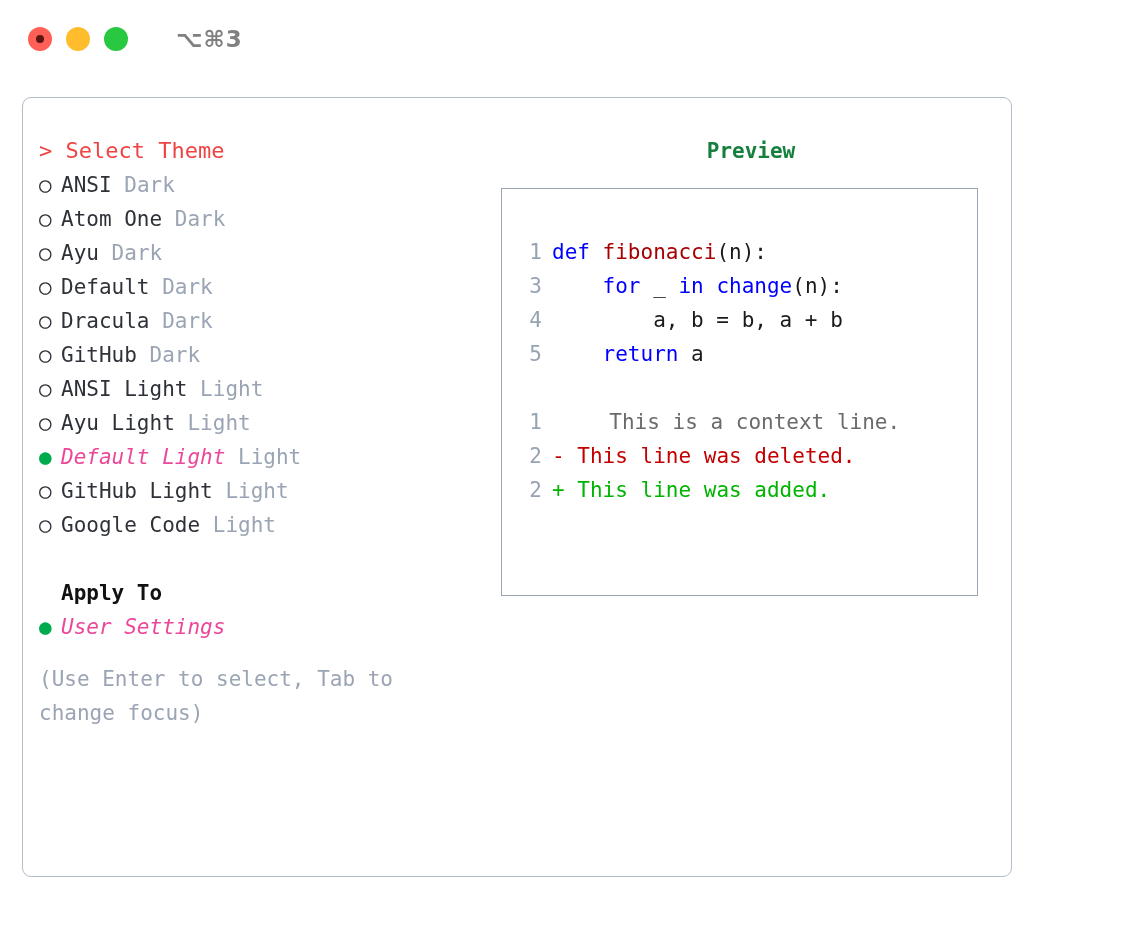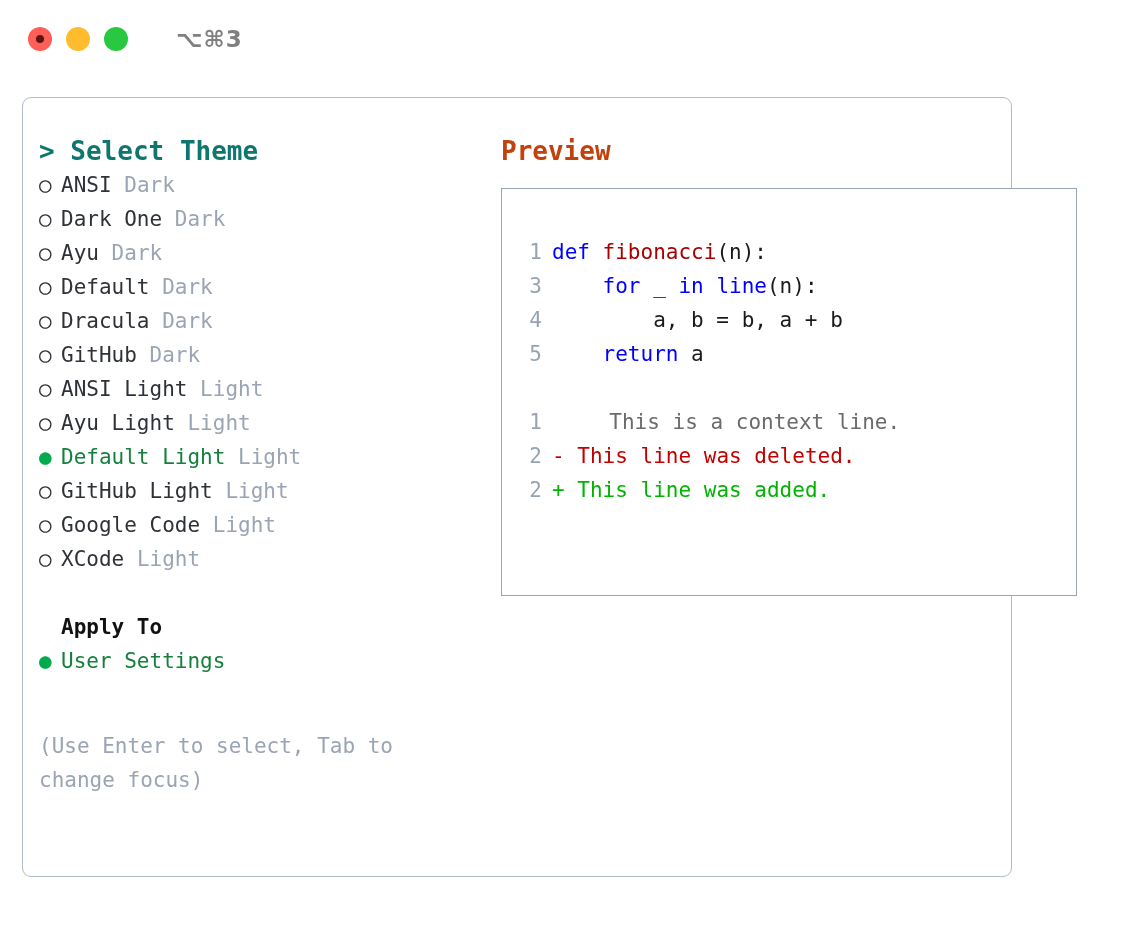--- a/index.html
+++ b/index.html
@@ -77,9 +77,9 @@
     width: 470px;
   }
   .section-head {
-    font-size: 26px;
-    font-weight: bold;
-    color: #0f766e;
+    font-size: 22px;
+    font-weight: normal;
+    color: #ef4444;
     line-height: 34px;
     white-space: pre;
   }

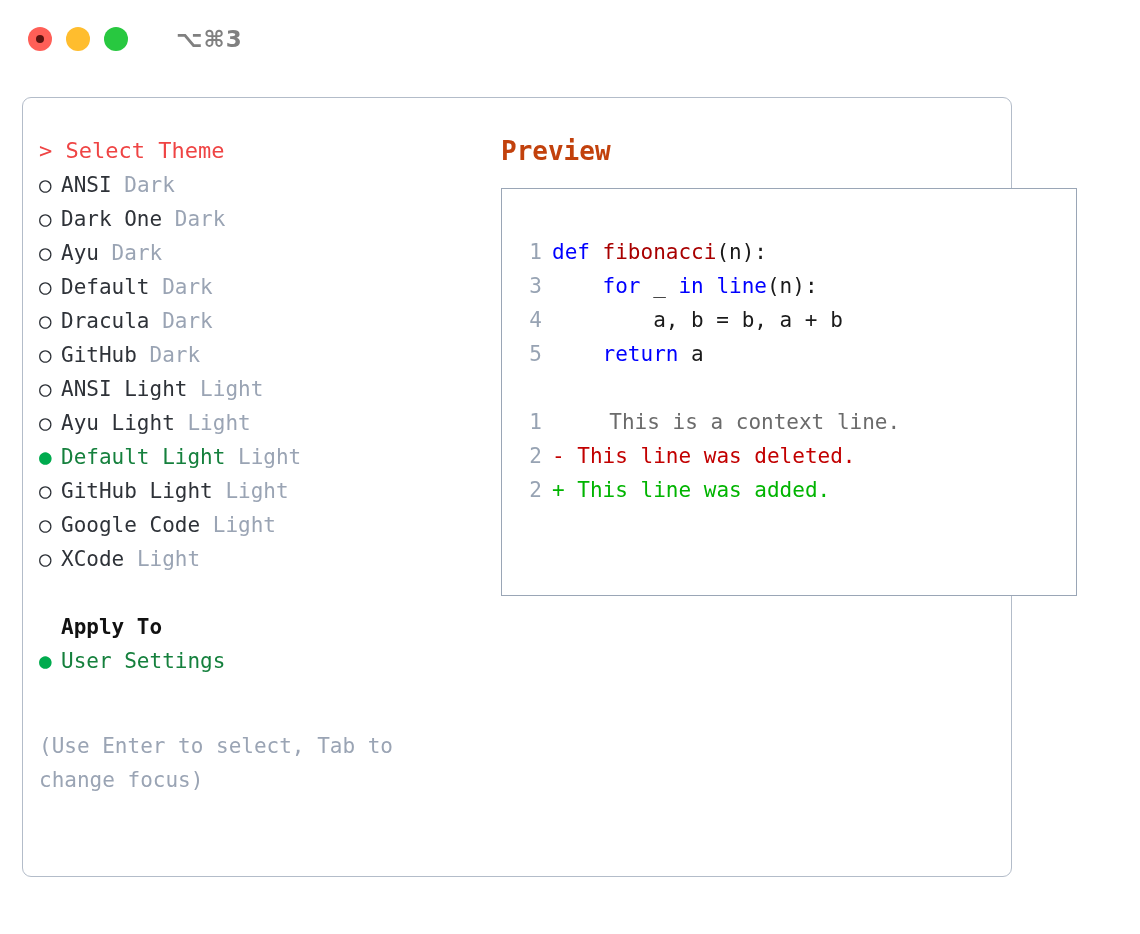--- a/index.html
+++ b/index.html
@@ -126,10 +126,11 @@
     width: 500px;
   }
   .preview-title {
-    font-size: 26px;
+    font-size: 21px;
     font-weight: bold;
-    color: #c2410c;
-    line-height: 34px;
+    color: #15803d;
+    line-height: 34px;
+    text-align: center;
   }
   .preview-box {
     margin-top: 20px;

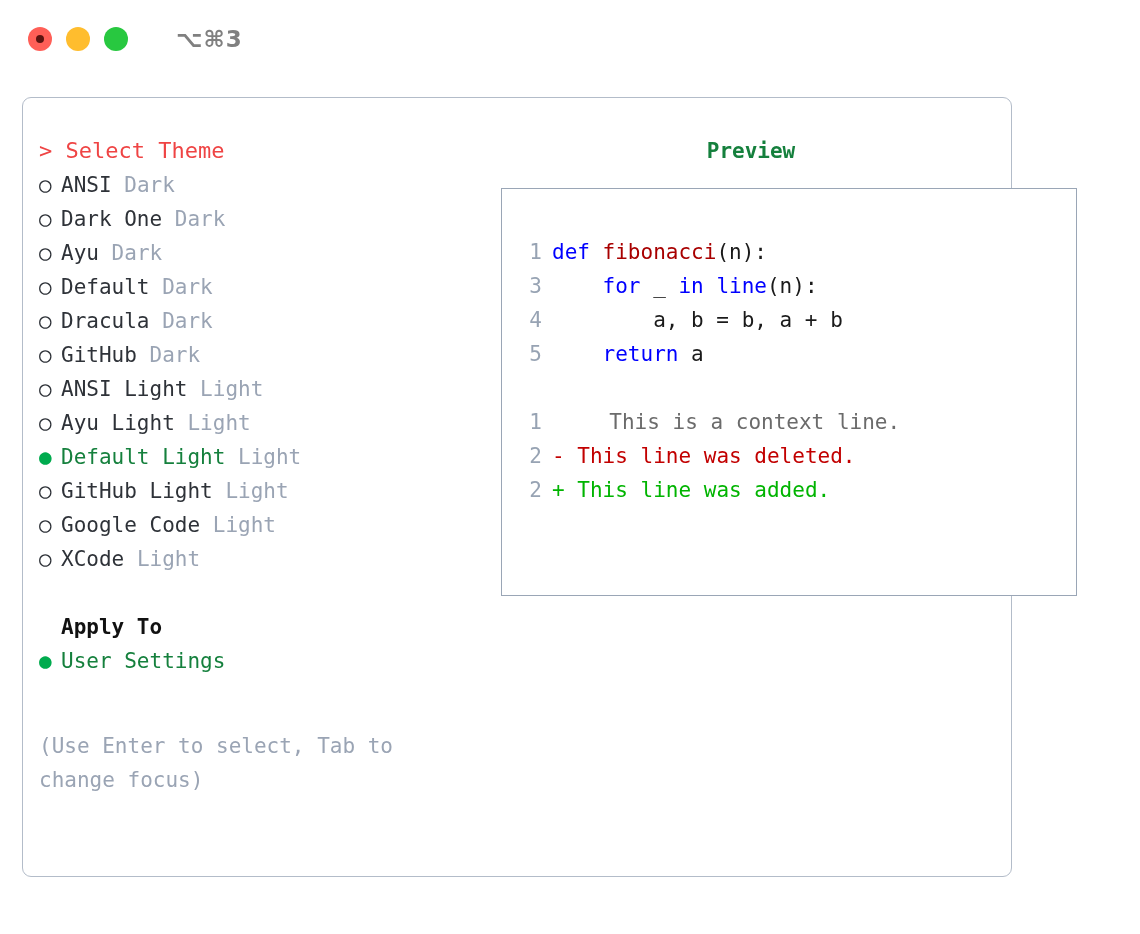--- a/index.html
+++ b/index.html
@@ -184,7 +184,7 @@
       <div class="section-head">&gt; Select Theme</div>
       <div id="theme-list">
           <div class="opt"><span class="marker">○</span><span class="opt-label">ANSI</span><span> </span><span class="opt-kind">Dark</span></div>
-          <div class="opt"><span class="marker">○</span><span class="opt-label">Dark One</span><span> </span><span class="opt-kind">Dark</span></div>
+          <div class="opt"><span class="marker">○</span><span class="opt-label">Atom One</span><span> </span><span class="opt-kind">Dark</span></div>
           <div class="opt"><span class="marker">○</span><span class="opt-label">Ayu</span><span> </span><span class="opt-kind">Dark</span></div>
           <div class="opt"><span class="marker">○</span><span class="opt-label">Default</span><span> </span><span class="opt-kind">Dark</span></div>
           <div class="opt"><span class="marker">○</span><span class="opt-label">Dracula</span><span> </span><span class="opt-kind">Dark</span></div>

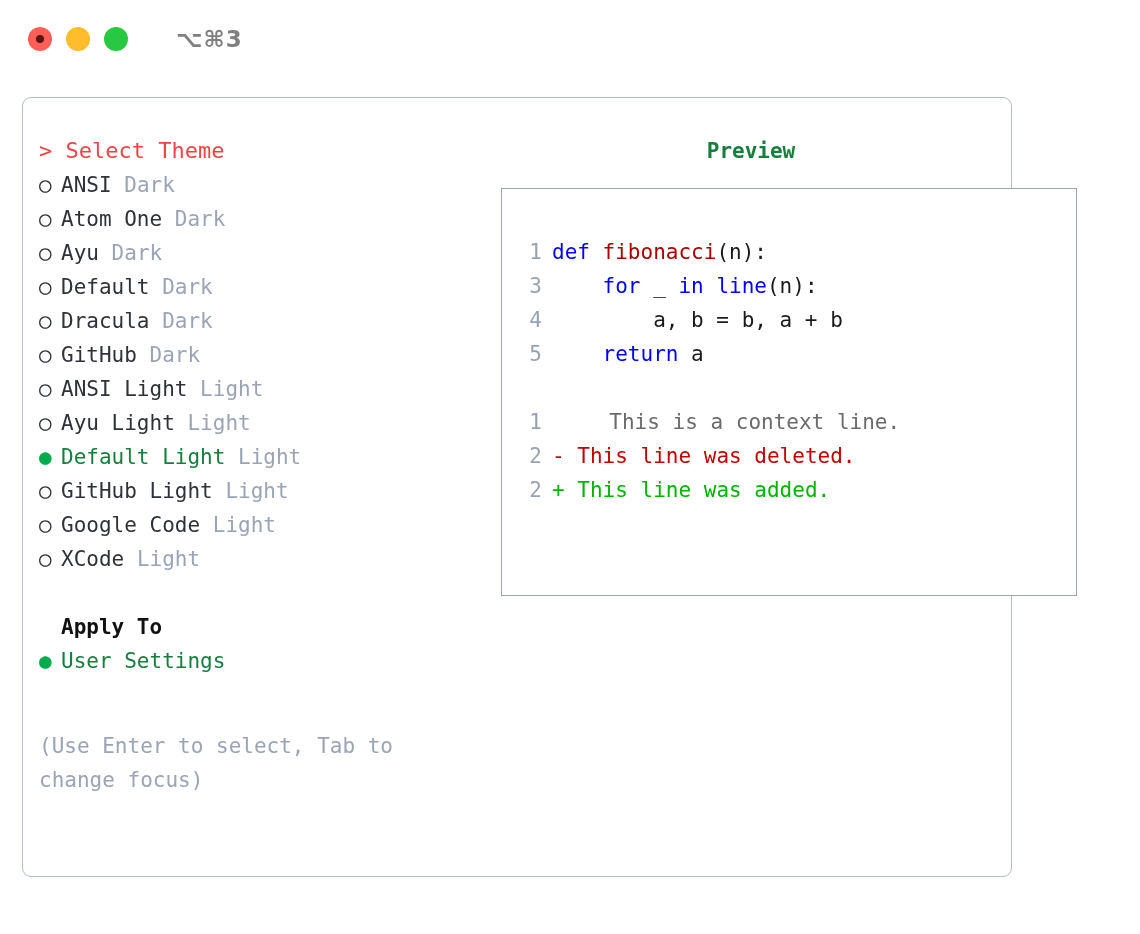--- a/index.html
+++ b/index.html
@@ -134,7 +134,7 @@
   }
   .preview-box {
     margin-top: 20px;
-    width: 576px;
+    width: 477px;
     height: 408px;
     border: 1.5px solid #9aa6b6;
     box-sizing: border-box;

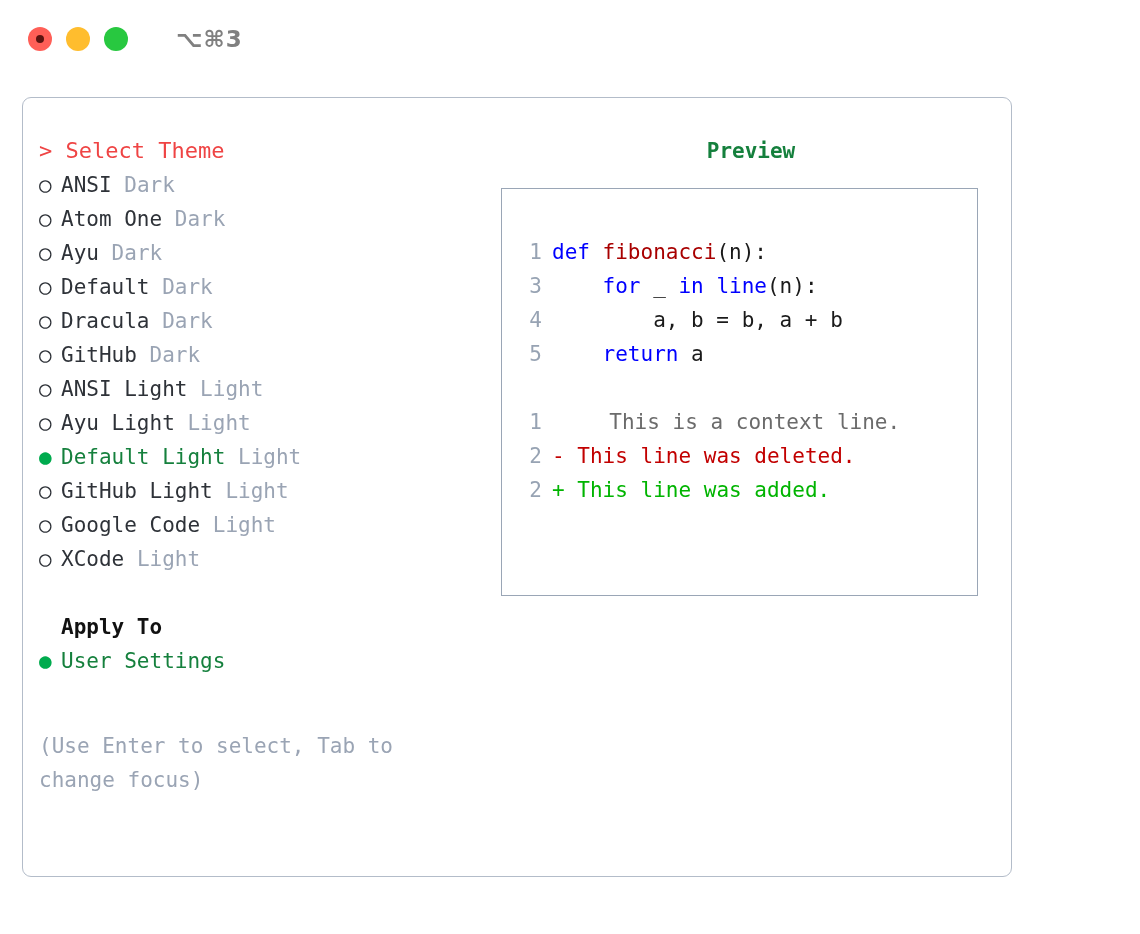--- a/index.html
+++ b/index.html
@@ -213,7 +213,7 @@
         <div class="code">
           <div id="code-lines">
               <div class="cline"><span class="lnum">1</span><span class="kw">def </span><span class="fn">fibonacci</span><span class="plain">(n):</span></div>
-              <div class="cline"><span class="lnum">3</span><span class="plain">    </span><span class="kw">for</span><span class="plain"> _ </span><span class="kw">in </span><span class="kw">line</span><span class="plain">(n):</span></div>
+              <div class="cline"><span class="lnum">3</span><span class="plain">    </span><span class="kw">for</span><span class="plain"> _ </span><span class="kw">in </span><span class="kw">change</span><span class="plain">(n):</span></div>
               <div class="cline"><span class="lnum">4</span><span class="plain">        a, b = b, a + b</span></div>
               <div class="cline"><span class="lnum">5</span><span class="plain">    </span><span class="kw">return</span><span class="plain"> a</span></div>
             </div>

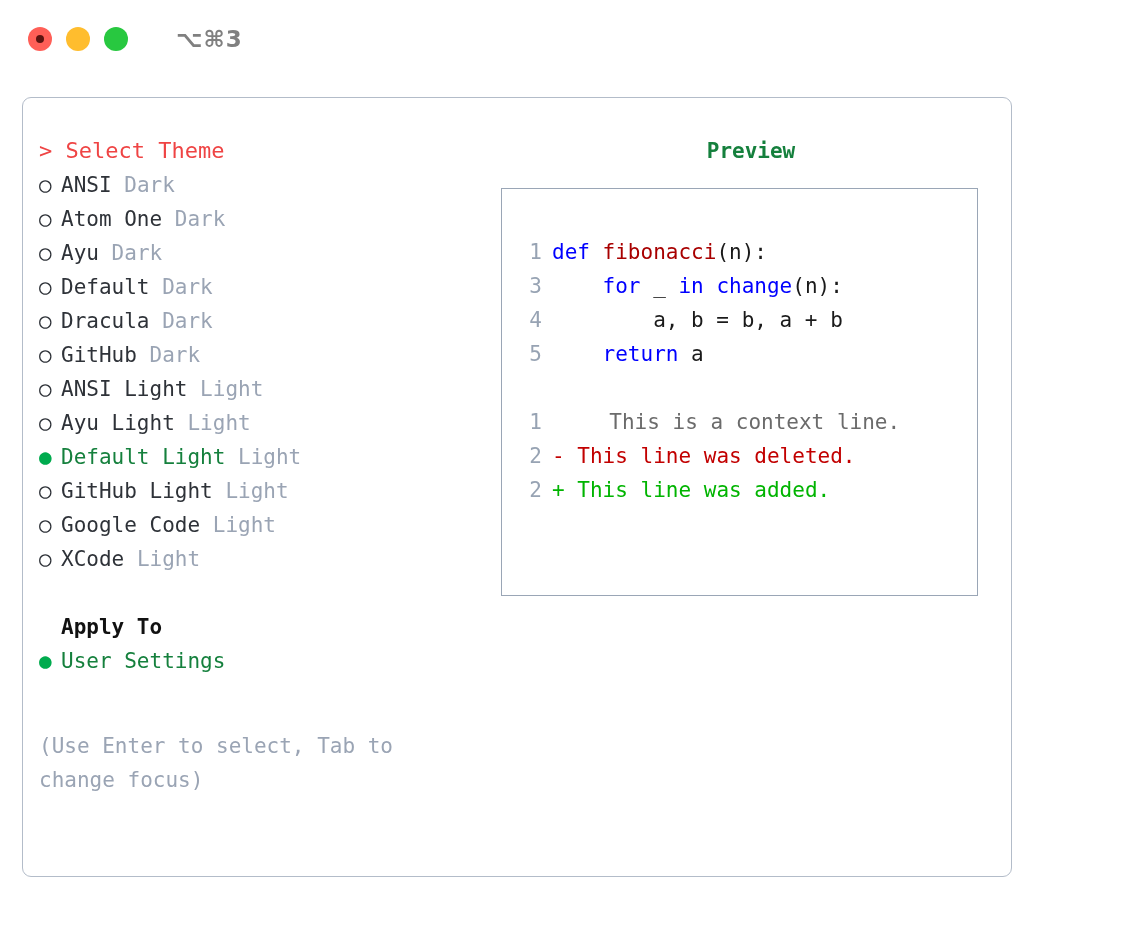--- a/index.html
+++ b/index.html
@@ -96,7 +96,7 @@
     color: #2e3238;
   }
   .opt.selected .marker { color: #00ab4e; }
-  .opt.selected .opt-label { color: #15803d; }
+  .opt.selected .opt-label { color: #ec4899; font-style: italic; }
   .opt-label { color: #2e3238; text-align: right; }
   .opt-kind {
     color: #9aa4b4;

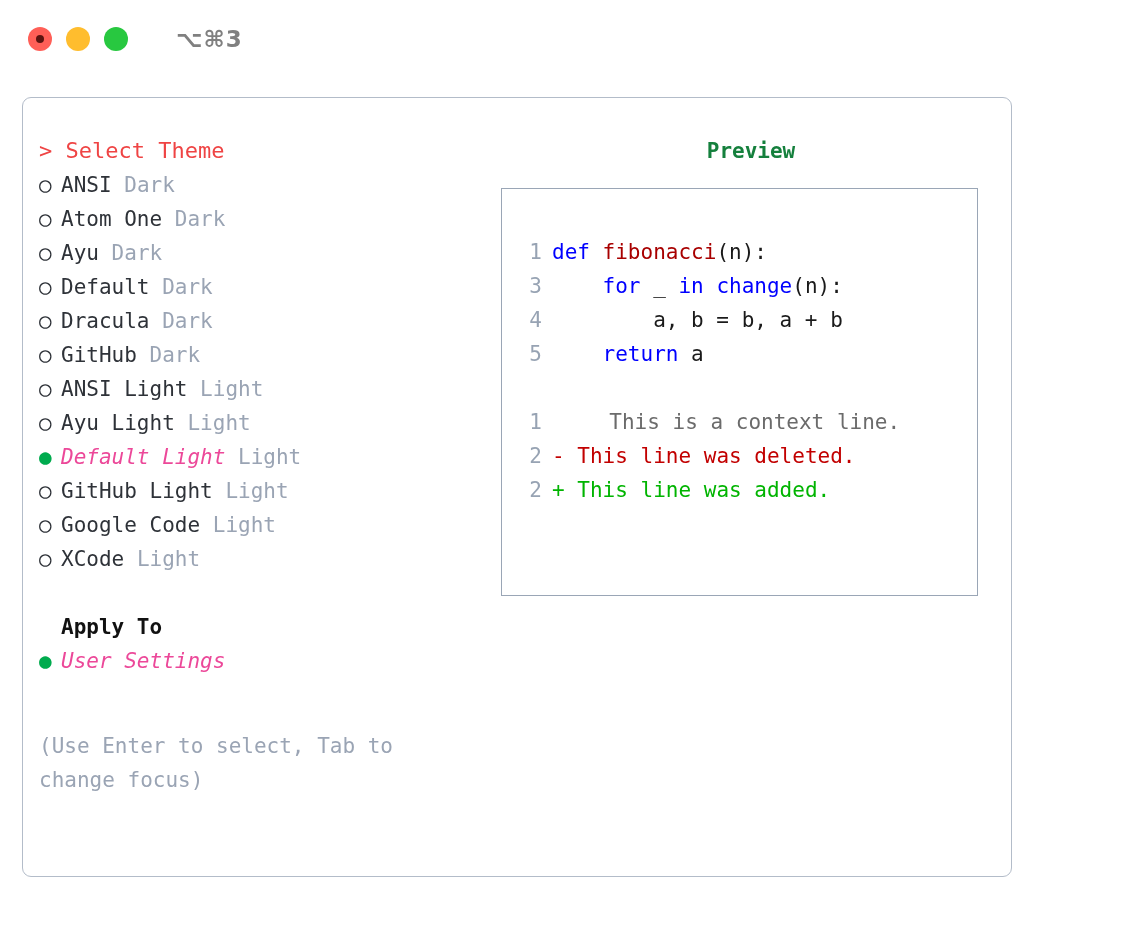--- a/index.html
+++ b/index.html
@@ -194,7 +194,6 @@
           <div class="opt selected"><span class="marker">●</span><span class="opt-label">Default Light</span><span> </span><span class="opt-kind">Light</span></div>
           <div class="opt"><span class="marker">○</span><span class="opt-label">GitHub Light</span><span> </span><span class="opt-kind">Light</span></div>
           <div class="opt"><span class="marker">○</span><span class="opt-label">Google Code</span><span> </span><span class="opt-kind">Light</span></div>
-          <div class="opt"><span class="marker">○</span><span class="opt-label">XCode</span><span> </span><span class="opt-kind">Light</span></div>
         </div>
 
       <div class="spacer-line"></div>

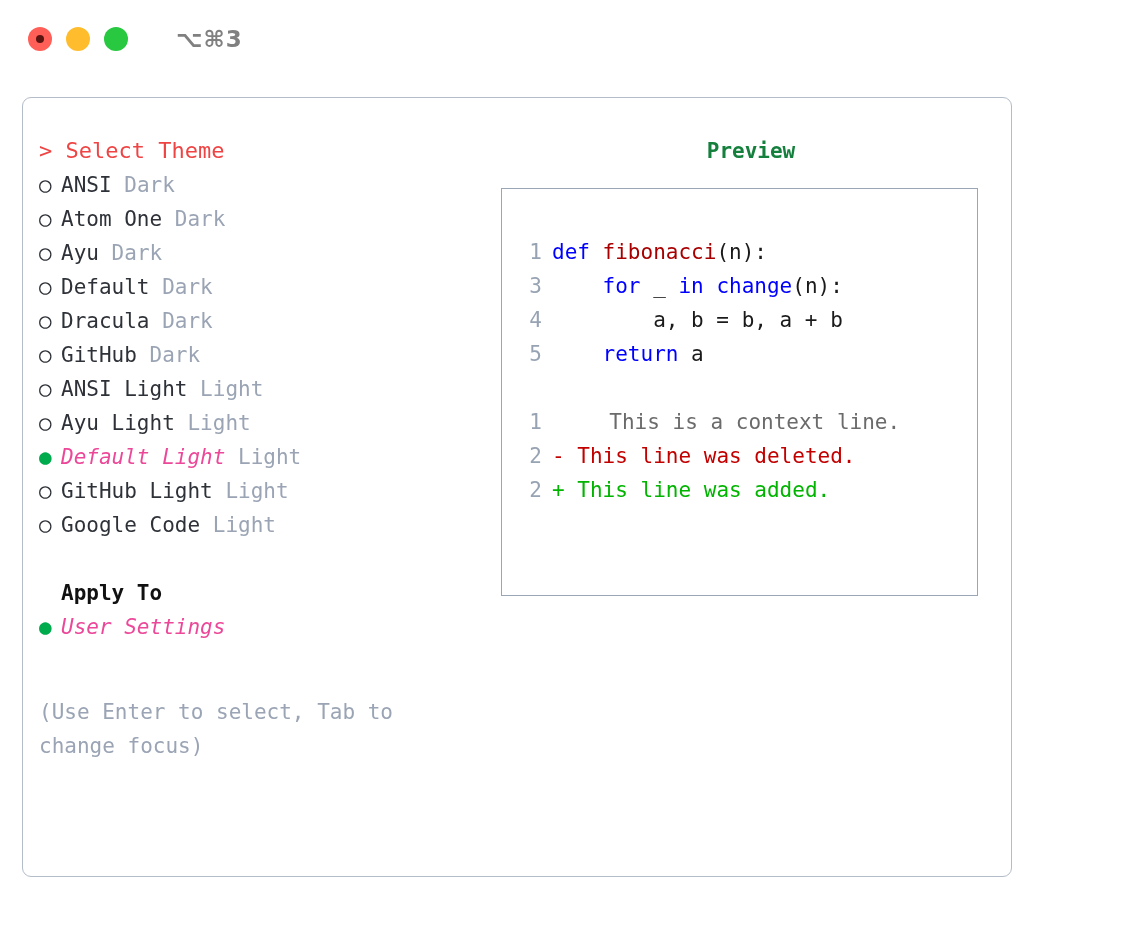--- a/index.html
+++ b/index.html
@@ -112,7 +112,7 @@
   .subhead .marker { font-weight: normal; }
   .spacer-line { height: 34px; }
   .hint {
-    margin-top: 51px;
+    margin-top: 18px;
     font-size: 21px;
     line-height: 34px;
     color: #9aa4b4;

